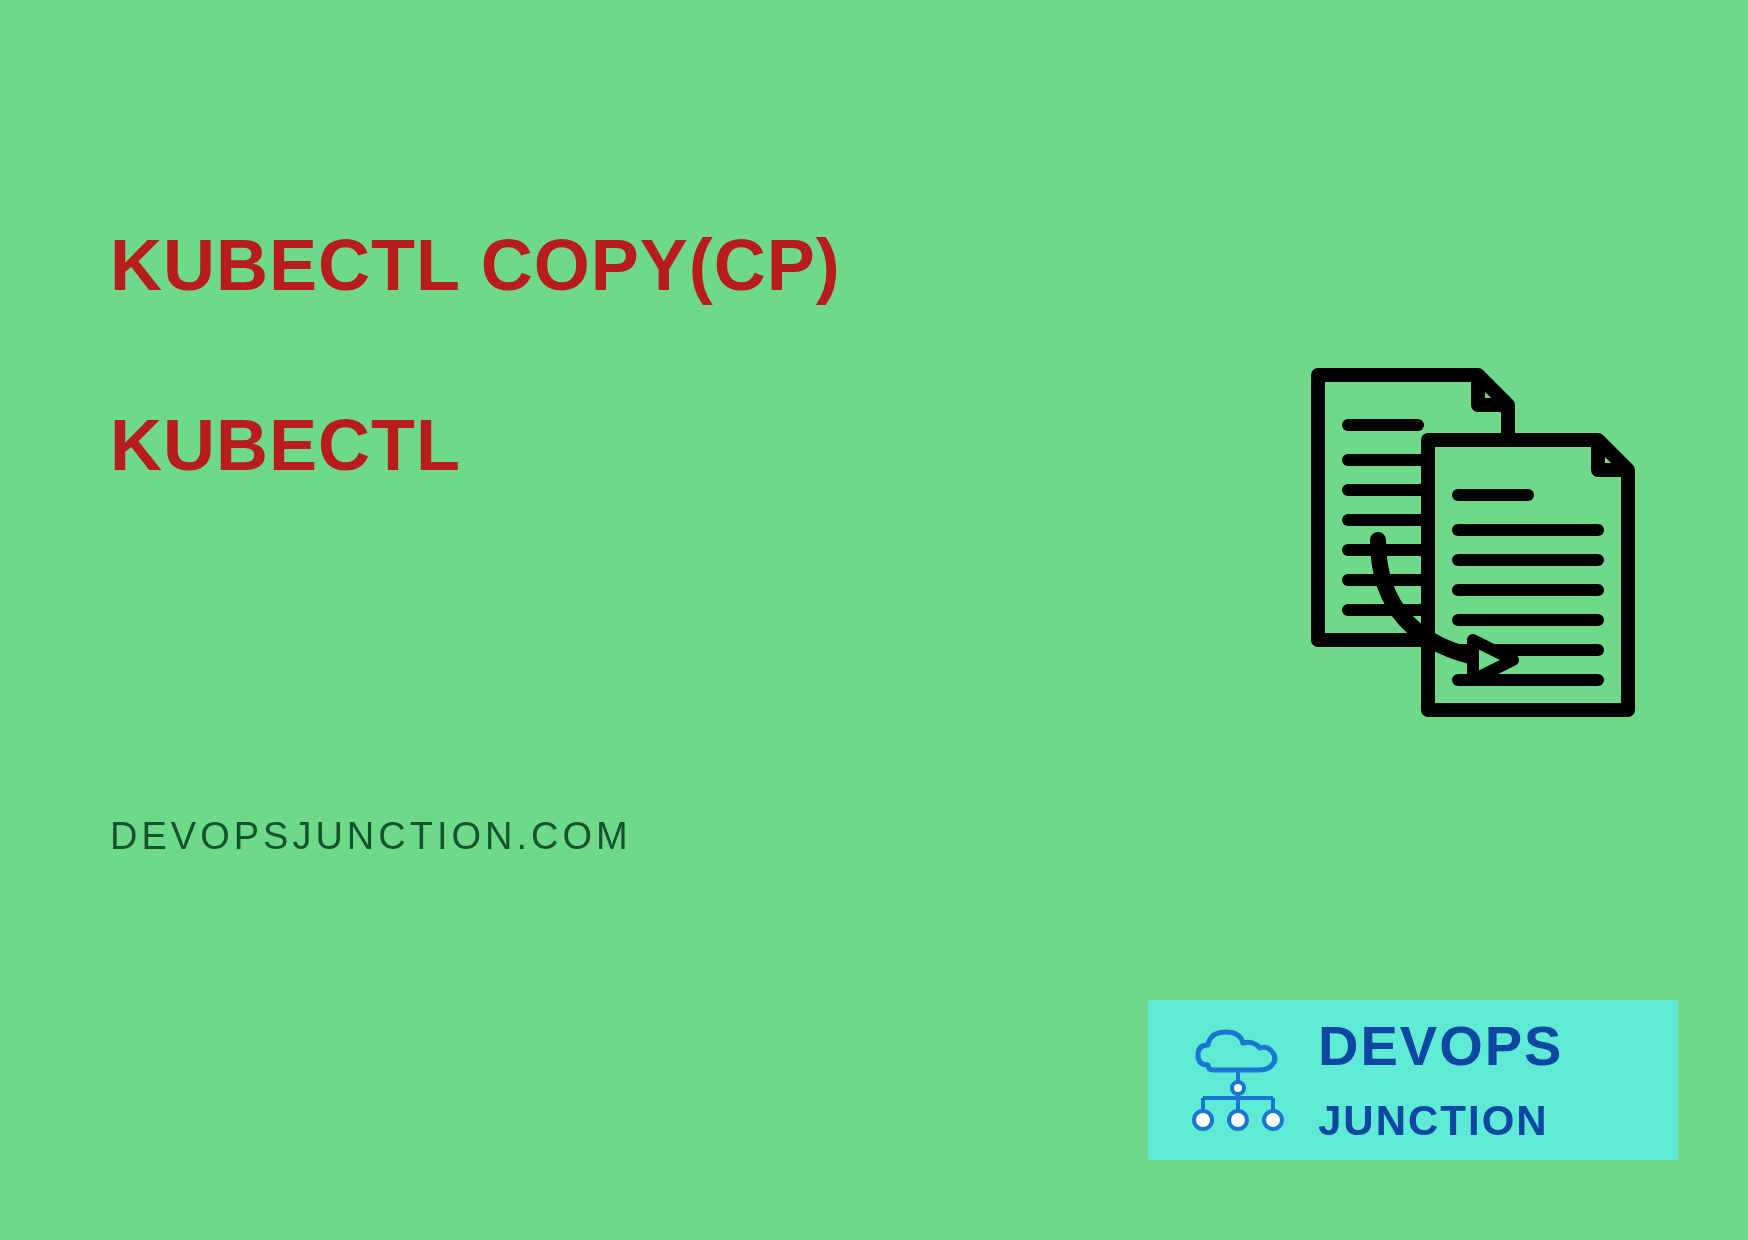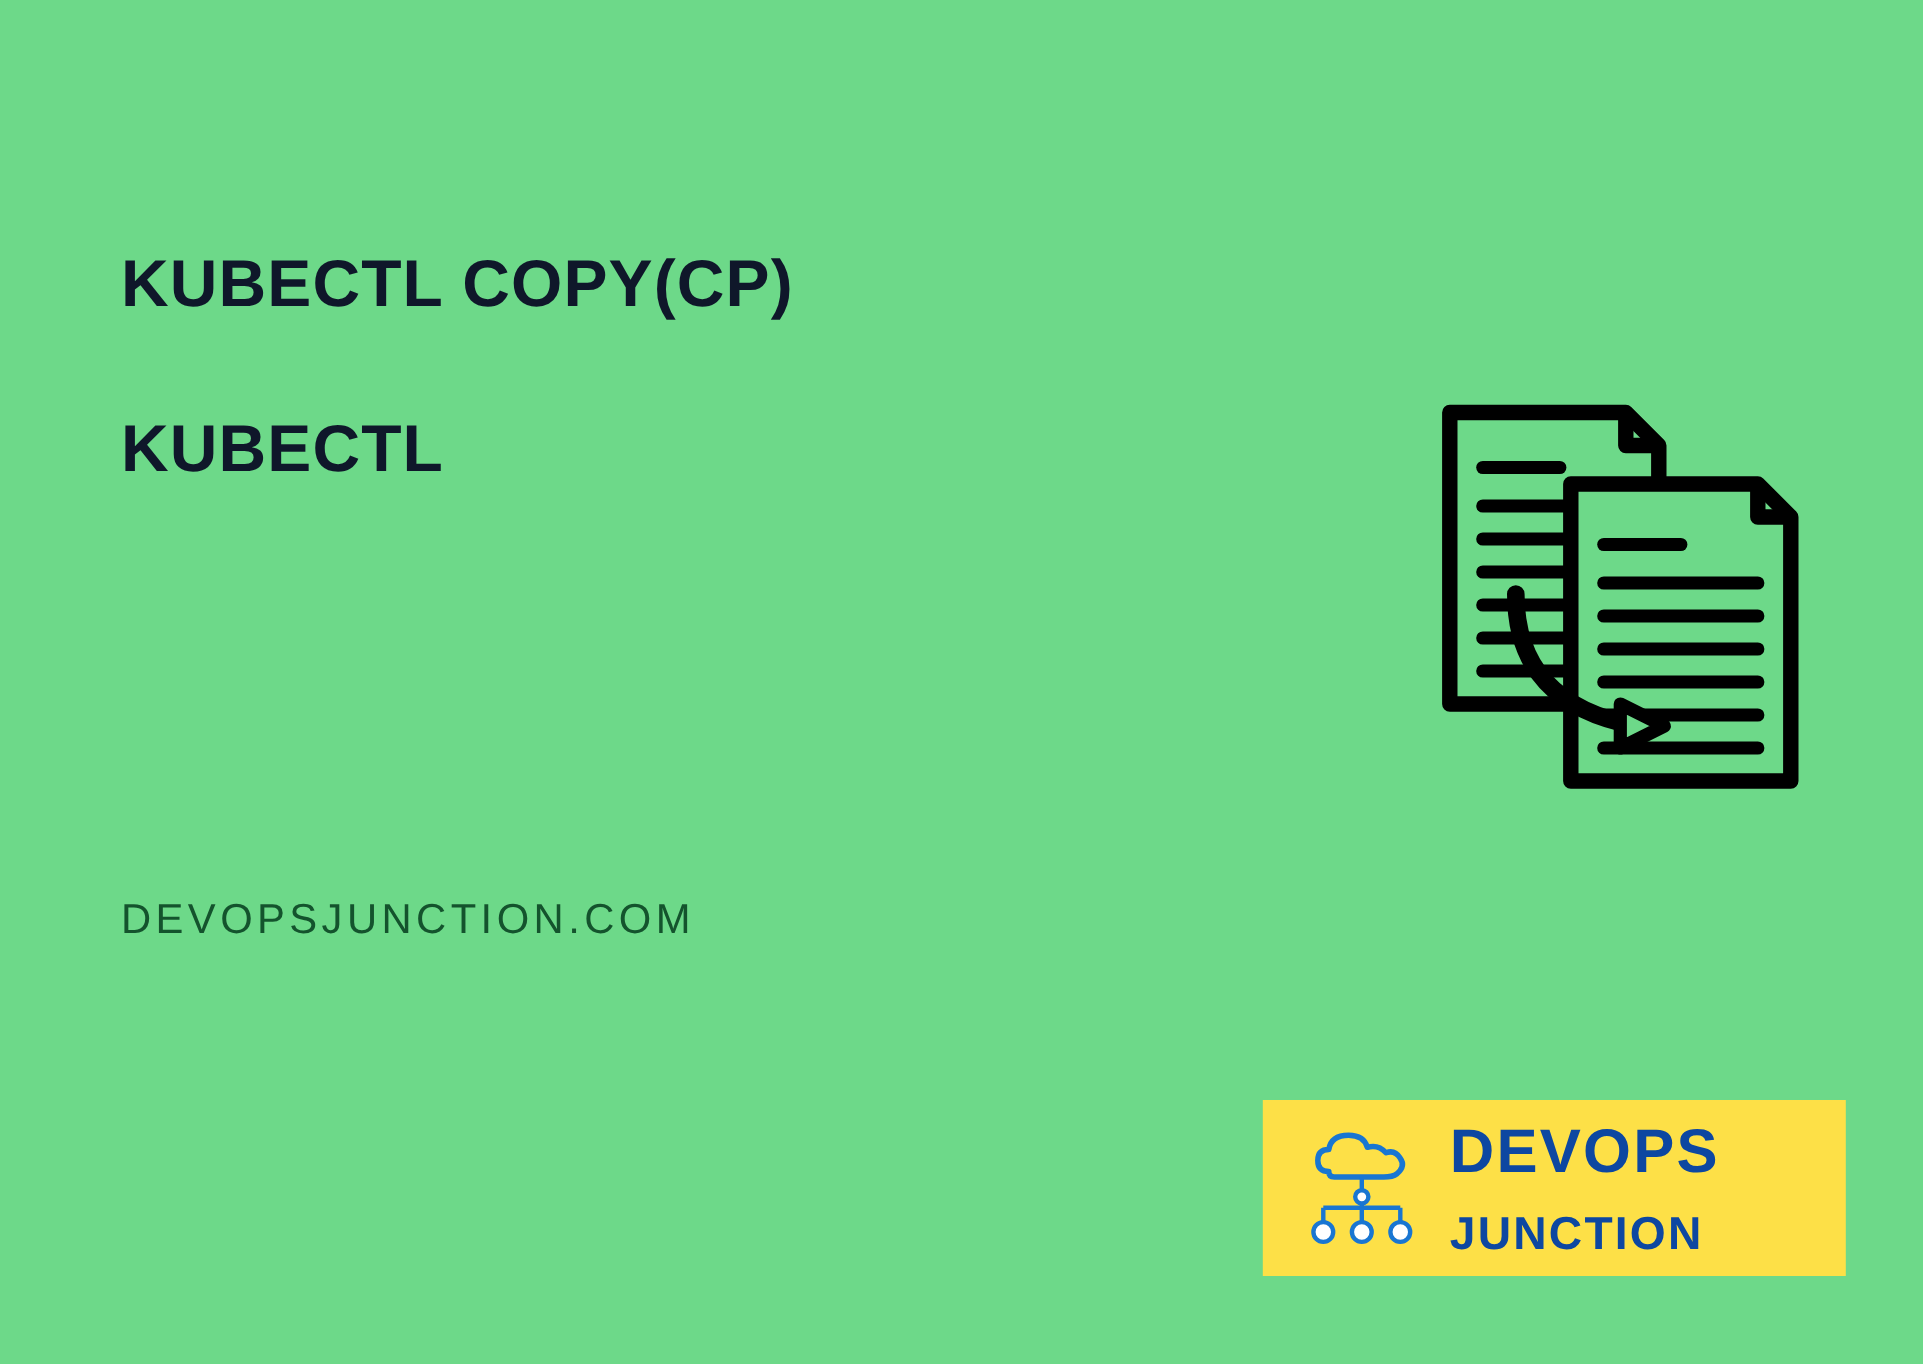--- a/index.html
+++ b/index.html
@@ -21,9 +21,9 @@
       position: absolute;
       left: 110px;
       top: 220px;
-      font-size: 60px;
+      font-size: 72px;
       font-weight: 900;
-      color: #0f172a;
+      color: #b91c1c;
       line-height: 1.25;
       letter-spacing: 1px;
       font-family: 'Arial Black', Arial, sans-serif;

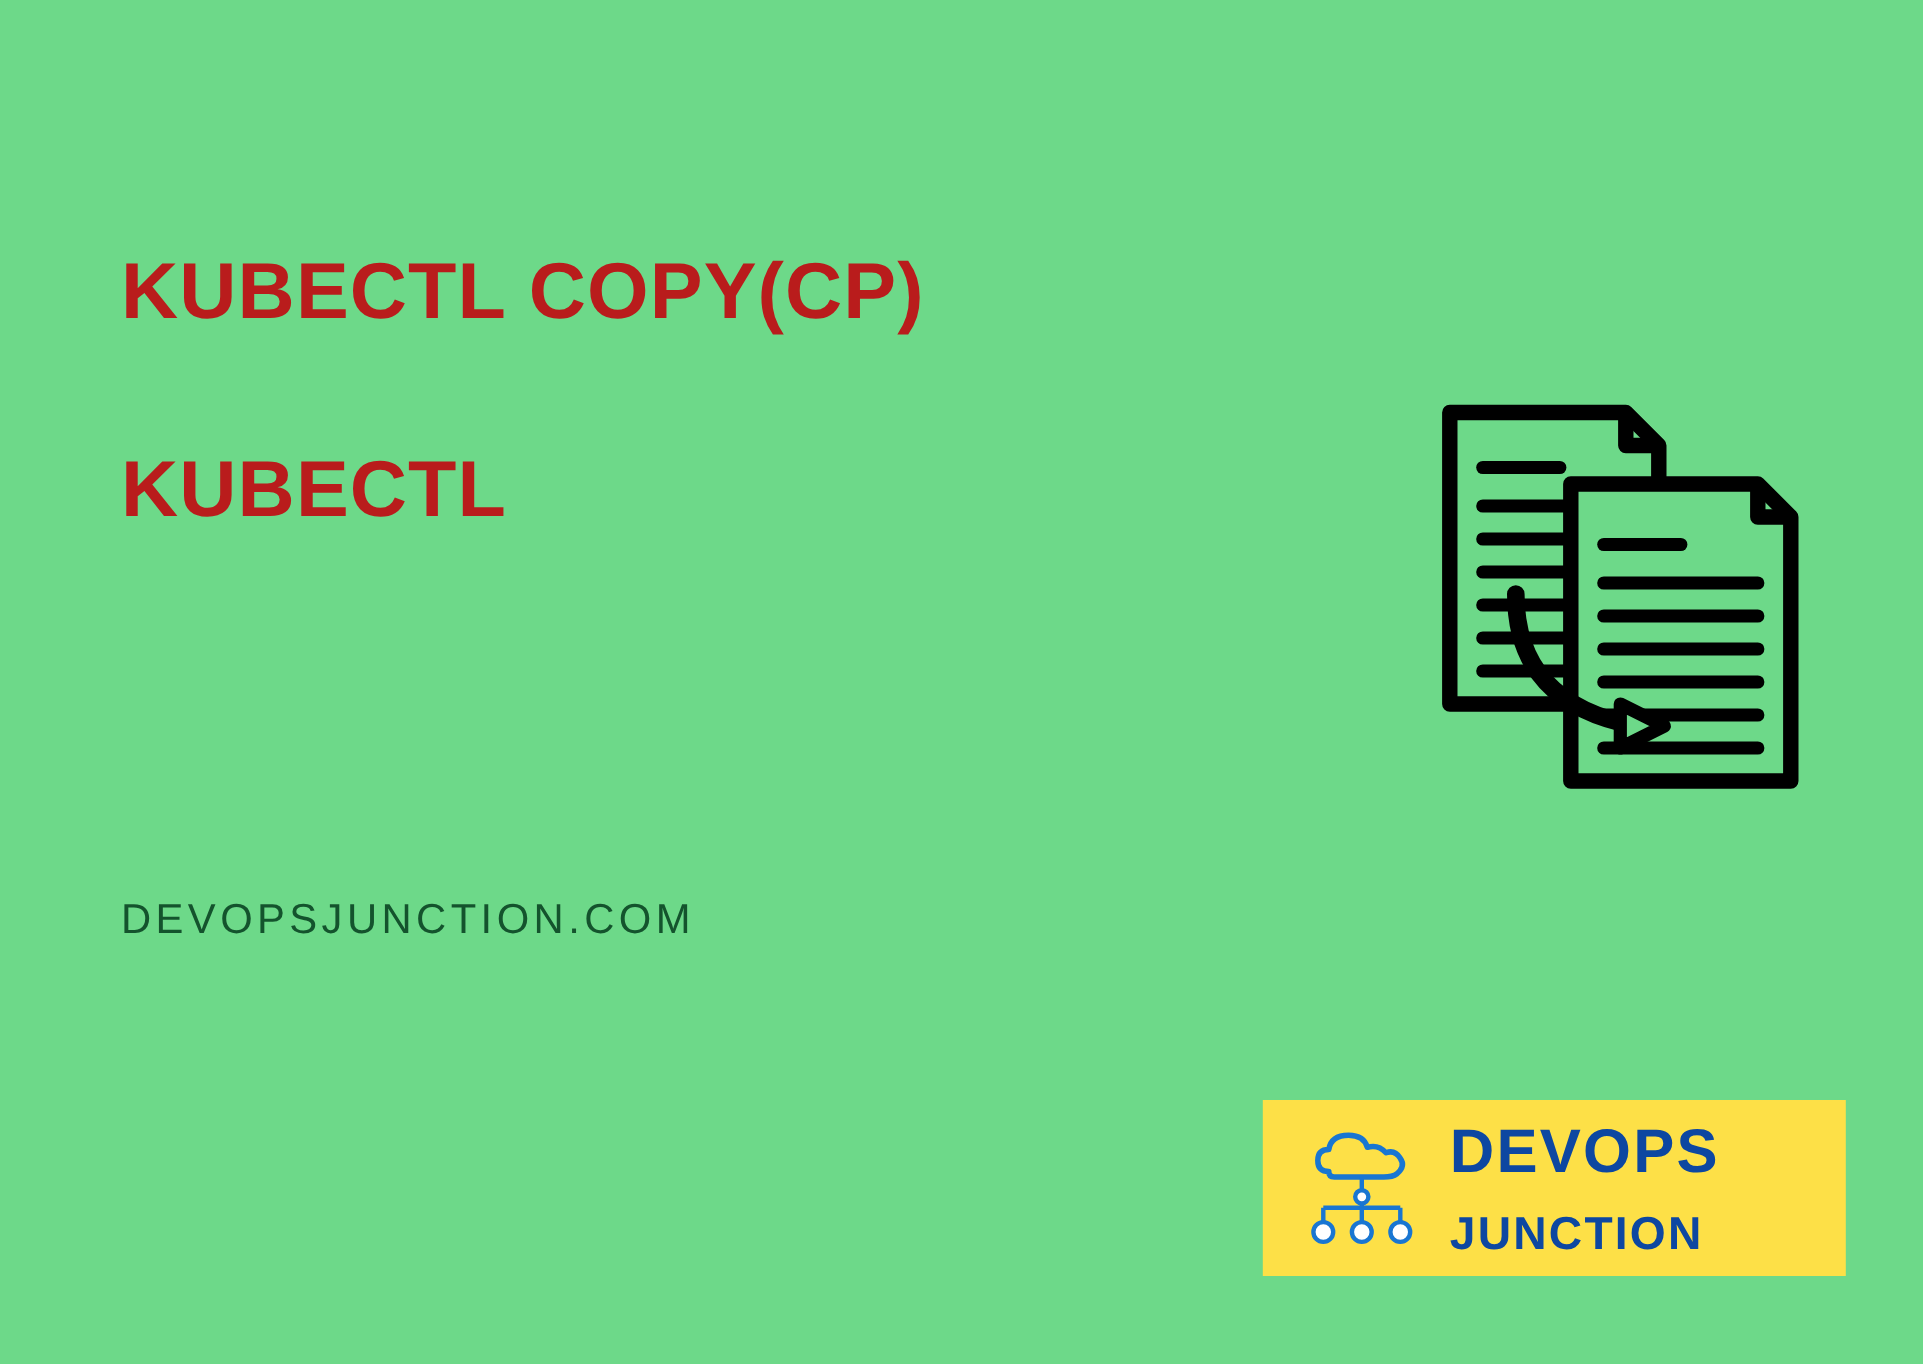--- a/index.html
+++ b/index.html
@@ -55,7 +55,7 @@
       bottom: 80px;
       width: 530px;
       height: 160px;
-      background-color: #fde047;
+      background-color: #5eead4;
       display: flex;
       align-items: center;
       padding: 20px 30px;

